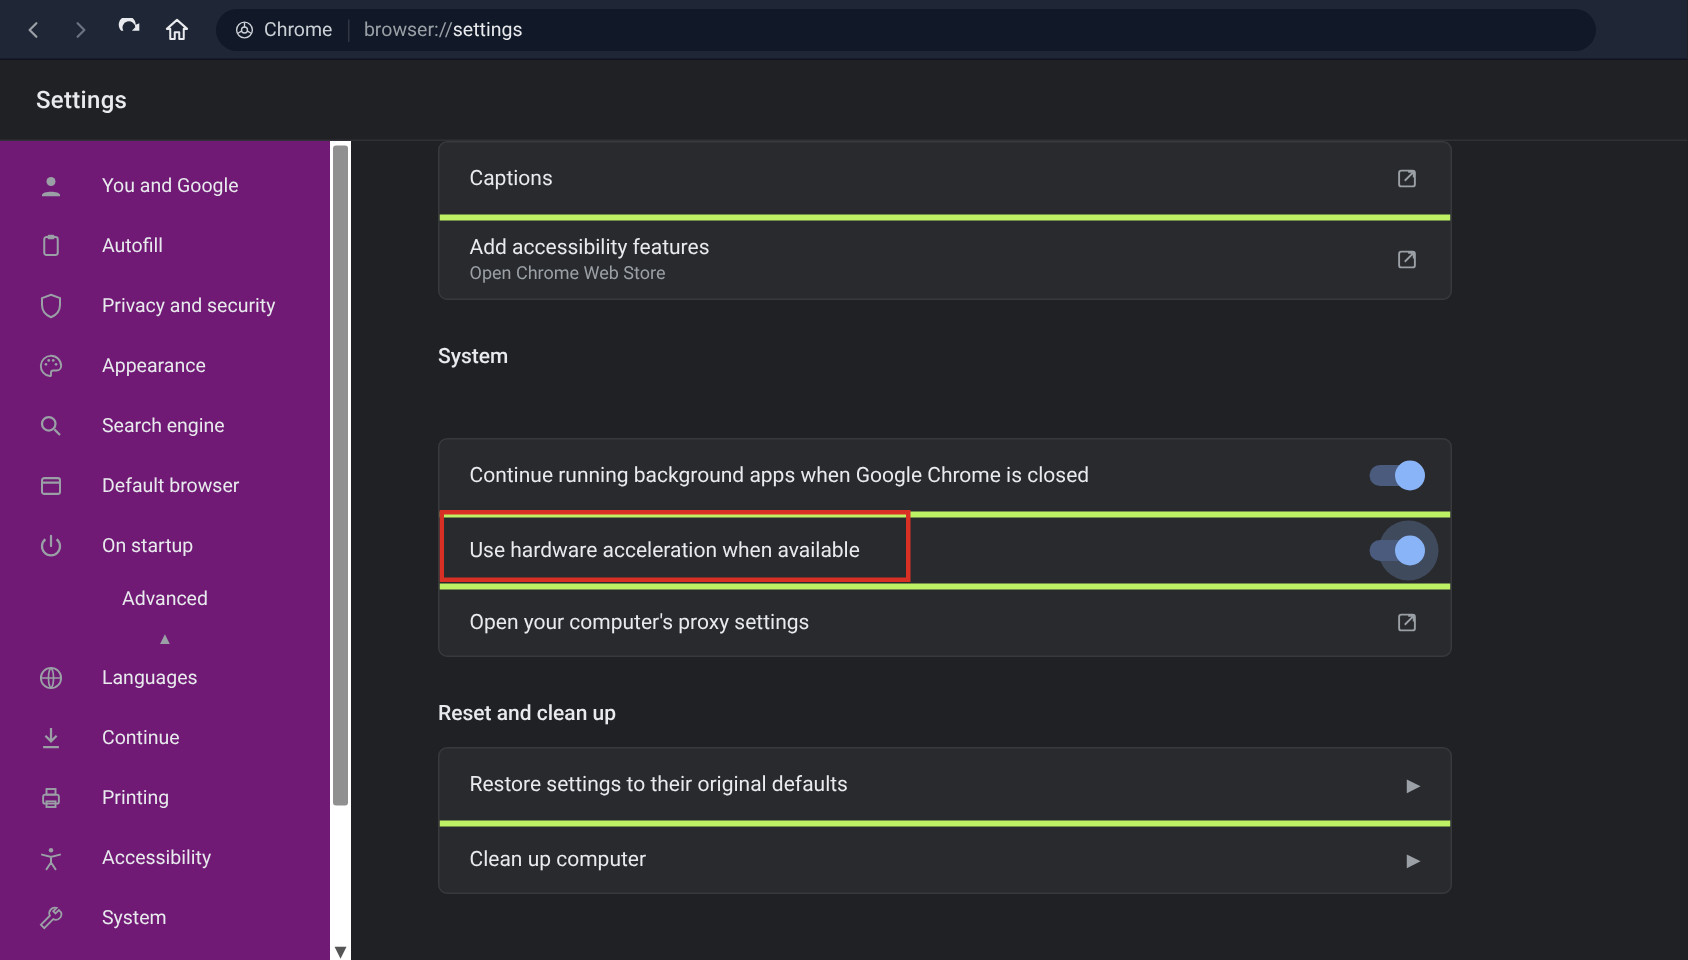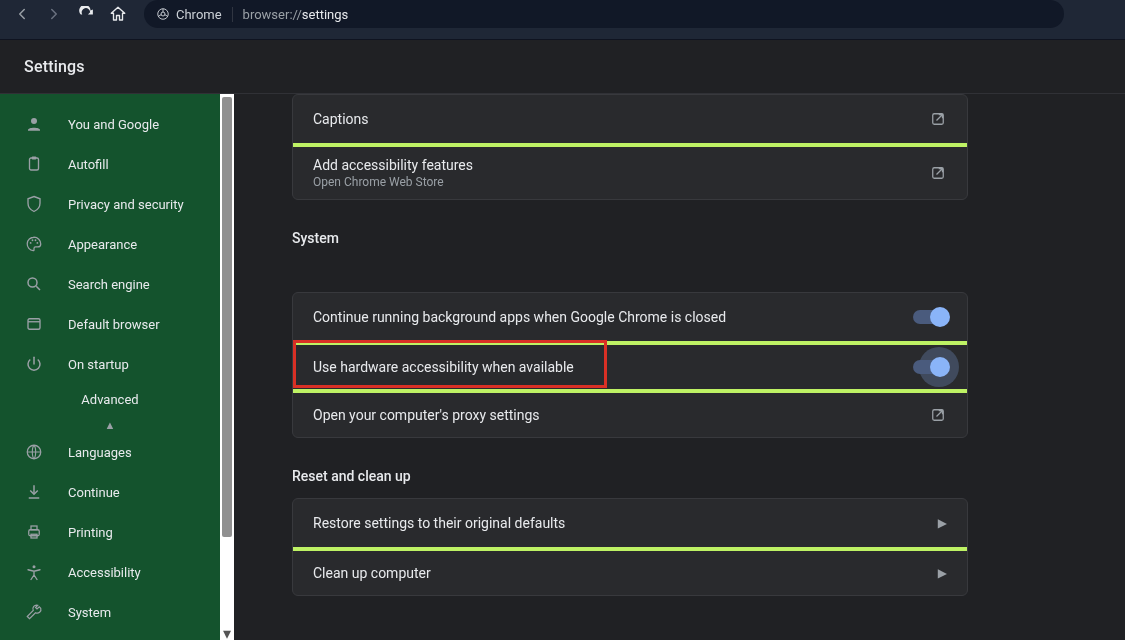--- a/index.html
+++ b/index.html
@@ -6,7 +6,7 @@
   body { width:1125px; height:640px; background:#202124; color:#e8eaed; overflow:hidden; }
 
   
-  .browser-toolbar { height:40px; display:flex; align-items:flex-start; padding:0 6px; background:#1f2736; box-shadow:inset 0 -1px 0 #0f1320; }
+  .browser-toolbar { height:40px; display:flex; align-items:center; padding:0 6px; background:#1f2736; box-shadow:inset 0 -1px 0 #0f1320; }
   .nav-btn { width:28px; height:28px; border-radius:50%; display:flex; align-items:center; justify-content:center; color:#9aa0a6; margin:0 2px; cursor:pointer; }
   .nav-btn.active { color:#e8eaed; }
   .omnibox { flex:1; height:28px; margin-left:10px; background:#111827; border-radius:14px; display:flex; align-items:center; padding:0 12px; color:#9aa0a6; font-size:13px; max-width:920px; }

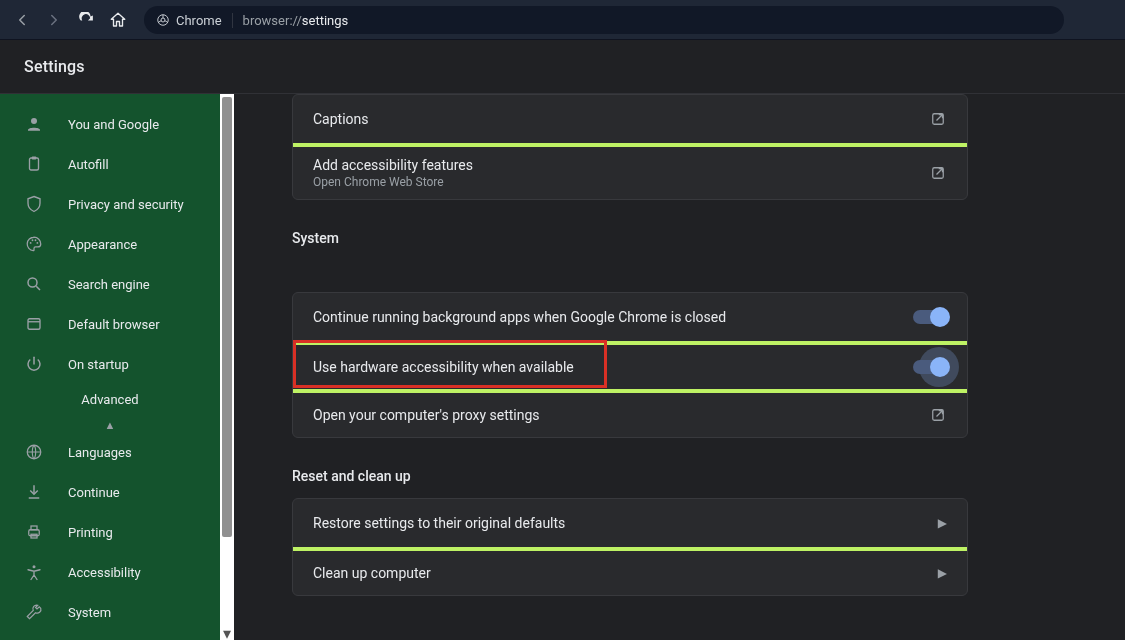--- a/index.html
+++ b/index.html
@@ -24,7 +24,7 @@
 
   
   .app-body { display:flex; height:546px; }
-  .sidebar { width:234px; position:relative; background:#14532d;text-align:center; }
+  .sidebar { width:234px; position:relative; background:#701a75;text-align:center; }
   .sidebar-scroll { position:absolute; right:0; top:0; width:14px; height:100%; background:#ffffff; }
   .sidebar-scroll .thumb { position:absolute; left:2px; right:2px; top:3px; height:440px; background:#909090; border-radius:2px; }
   .sidebar-scroll .arrow { position:absolute; left:0; right:0; height:14px; display:flex; align-items:center; justify-content:center; color:#555;}

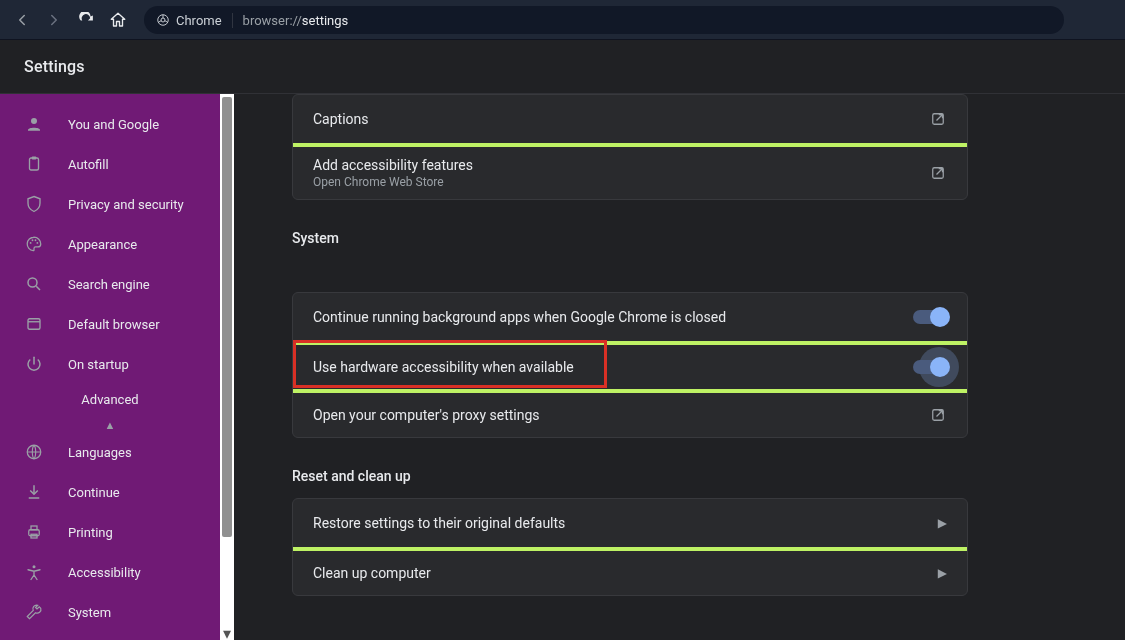--- a/index.html
+++ b/index.html
@@ -265,7 +265,7 @@
     </div>
         <div class="row" style="">
       <div class="text">
-            <div class="primary">Use hardware accessibility when available</div>
+            <div class="primary">Use hardware acceleration when available</div>
           </div>
       <div class="halo"></div>
           <div class="toggle">

